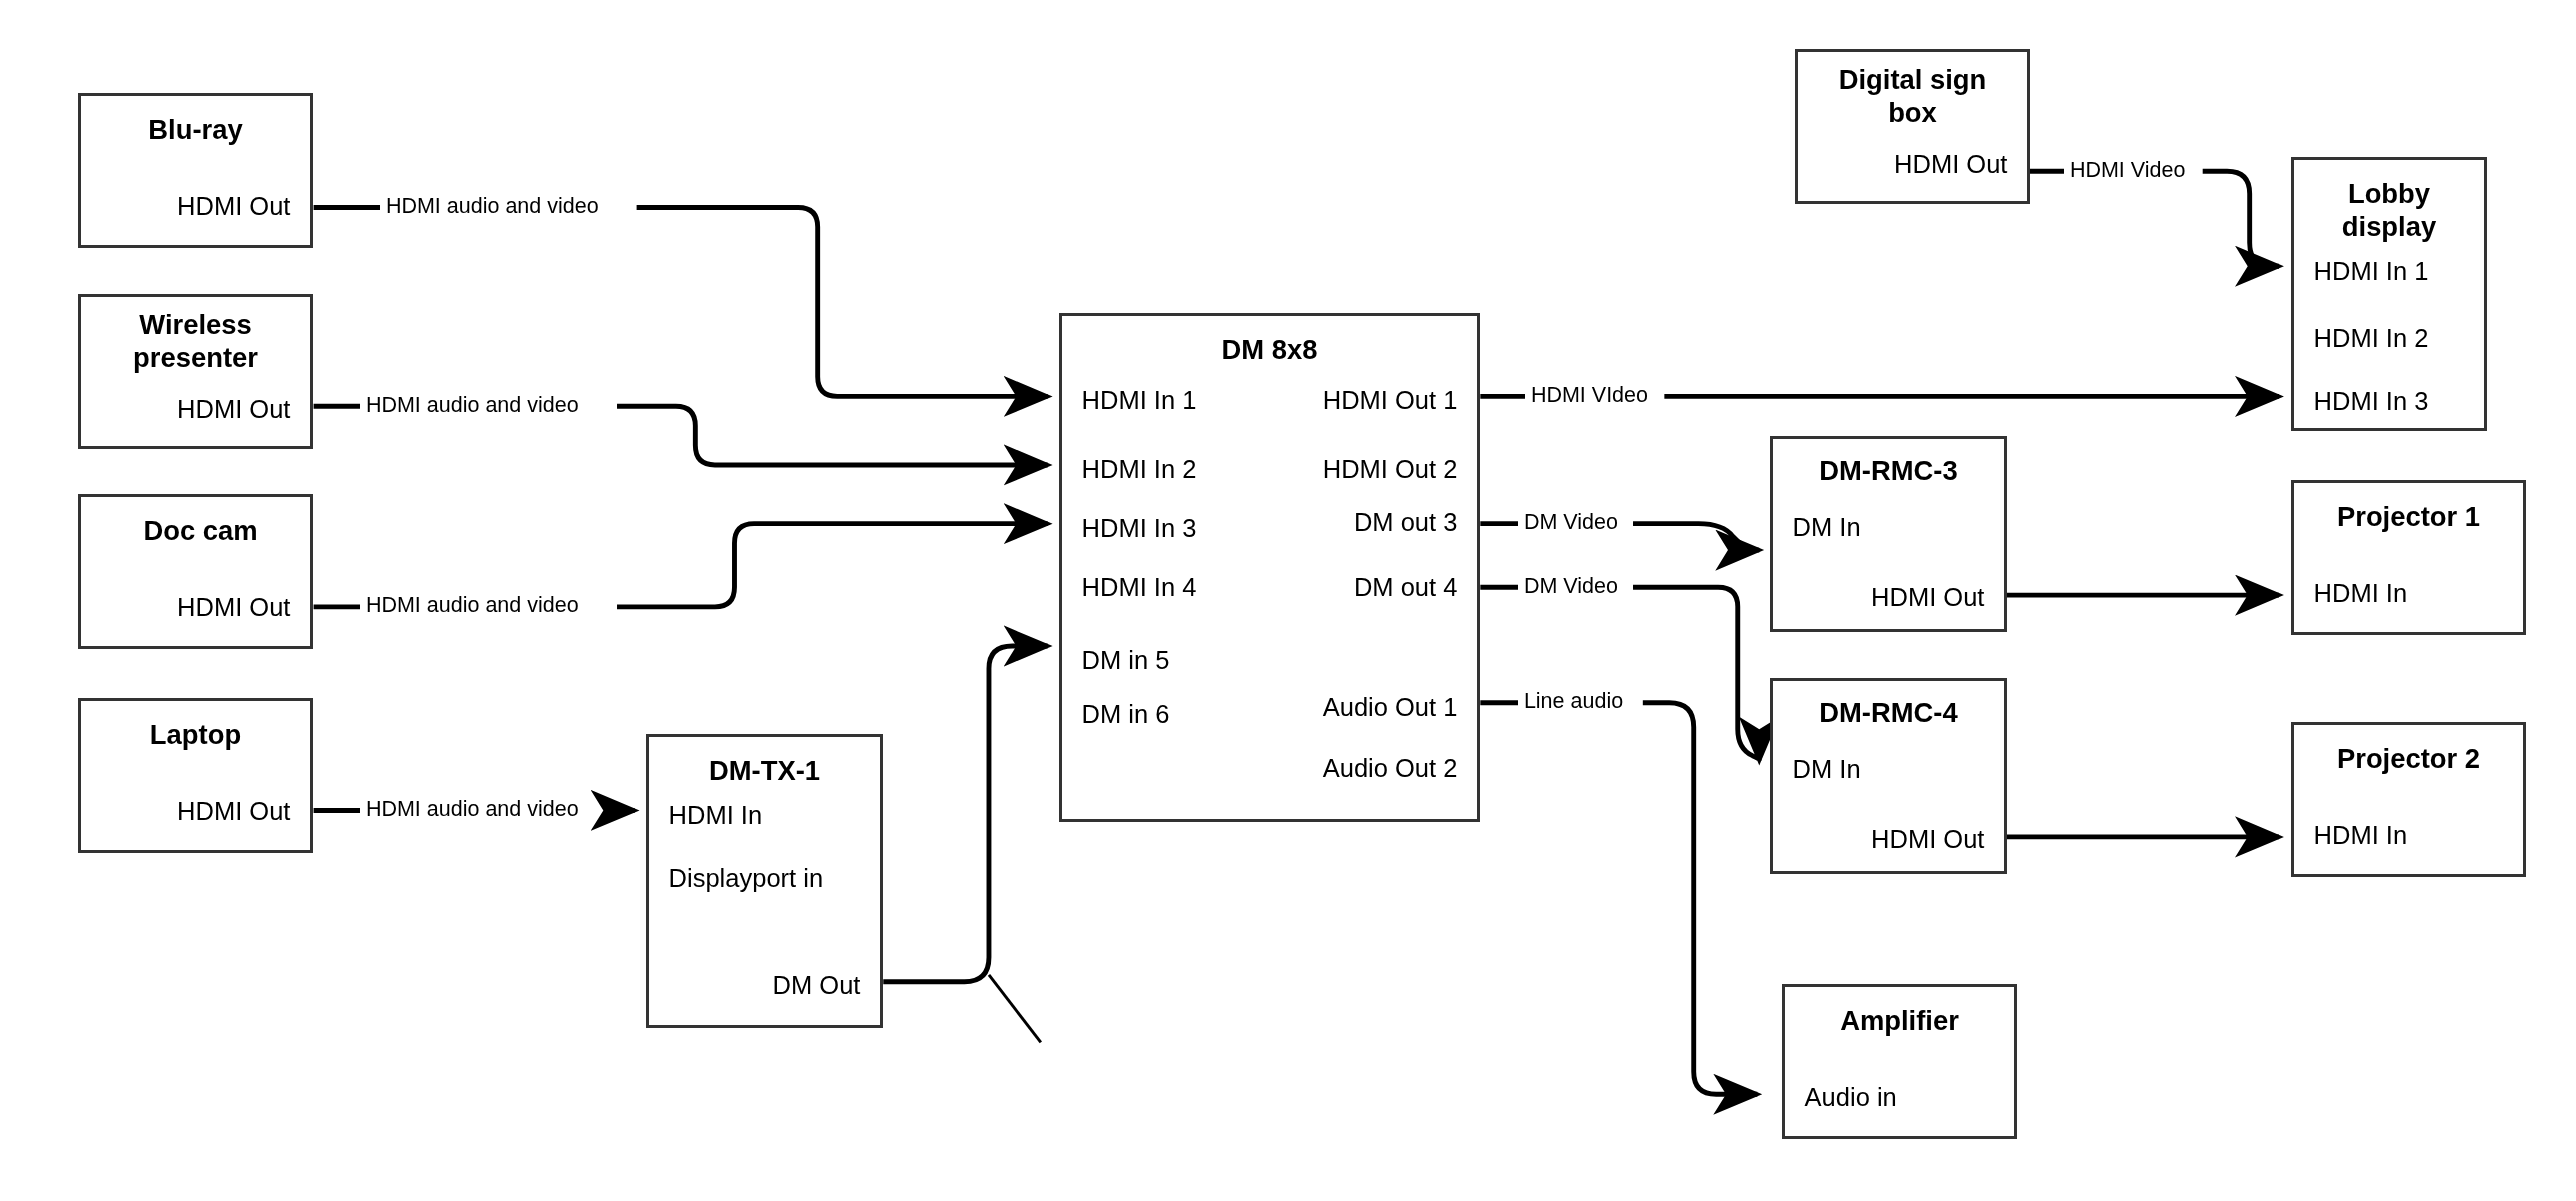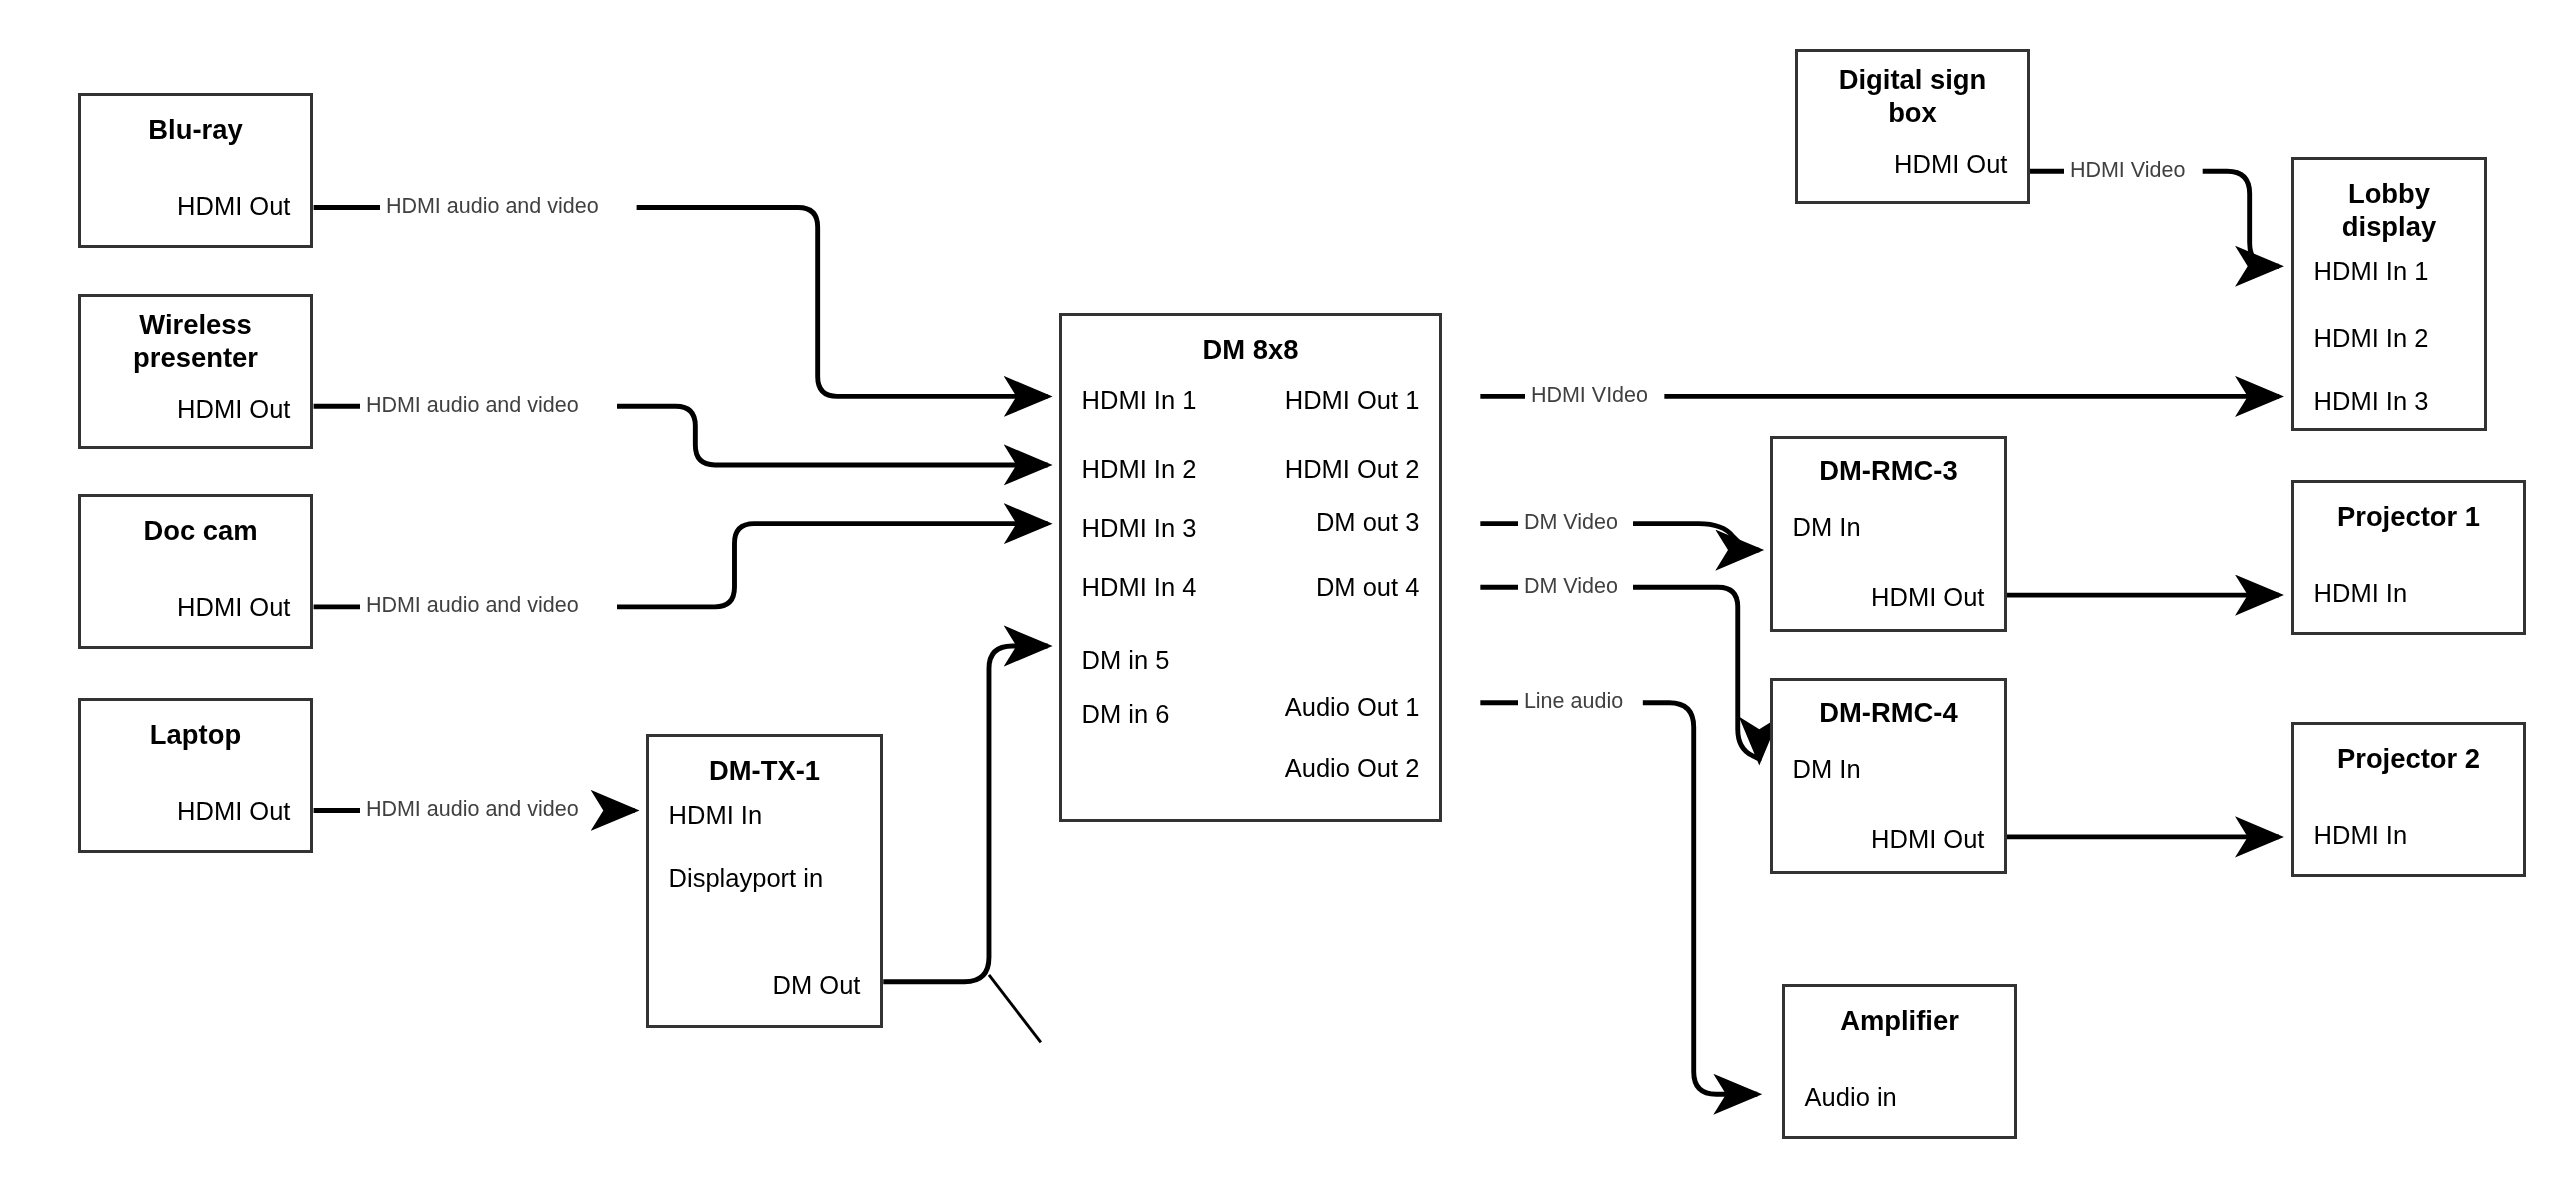--- a/index.html
+++ b/index.html
@@ -50,7 +50,7 @@
   .edge-label {
     position: absolute;
     font-size: 21.5px;
-    color: #404040;
+    color: #000000;
     background: #ffffff;
     white-space: nowrap;
     padding: 0 5.9px;

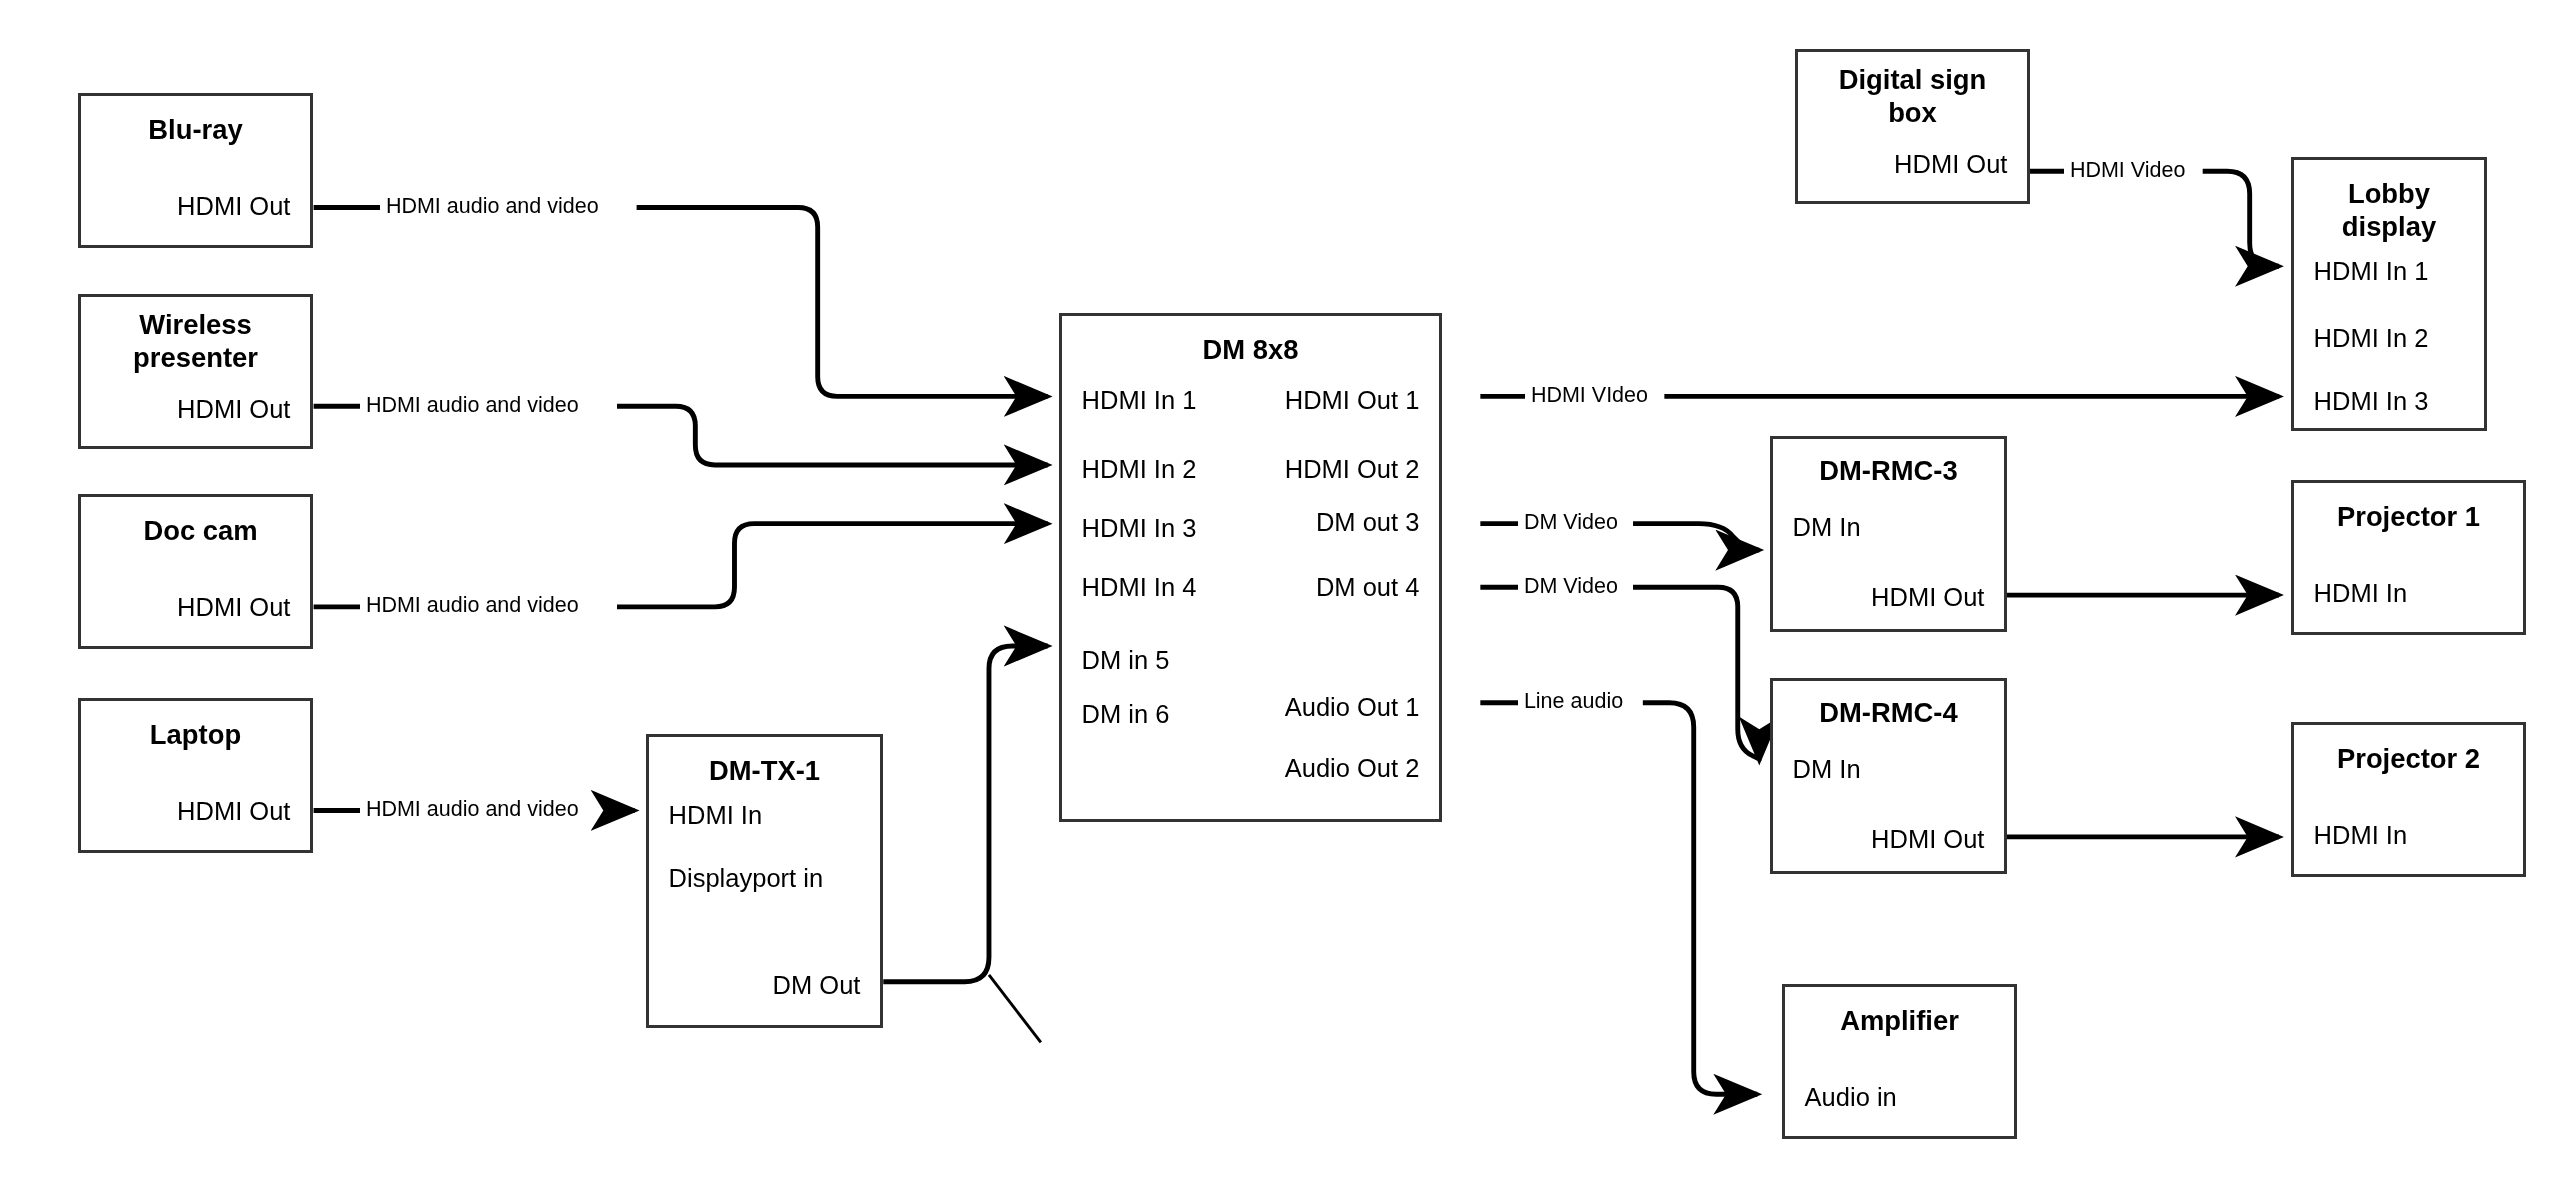--- a/index.html
+++ b/index.html
@@ -139,7 +139,7 @@
     <div class="port right" style="top:234px;">DM Out</div>
   </div>
 
-  <div class="node" style="left:1059px; top:313px; width:383px; height:509px;padding-left:15px;">
+  <div class="node" style="left:1059px; top:313px; width:421px; height:509px;padding-left:15px;">
     <div class="title" style="top:17.6px;">DM 8x8</div>
 
     <div class="port left" style="top:70px;">HDMI In 1</div>

